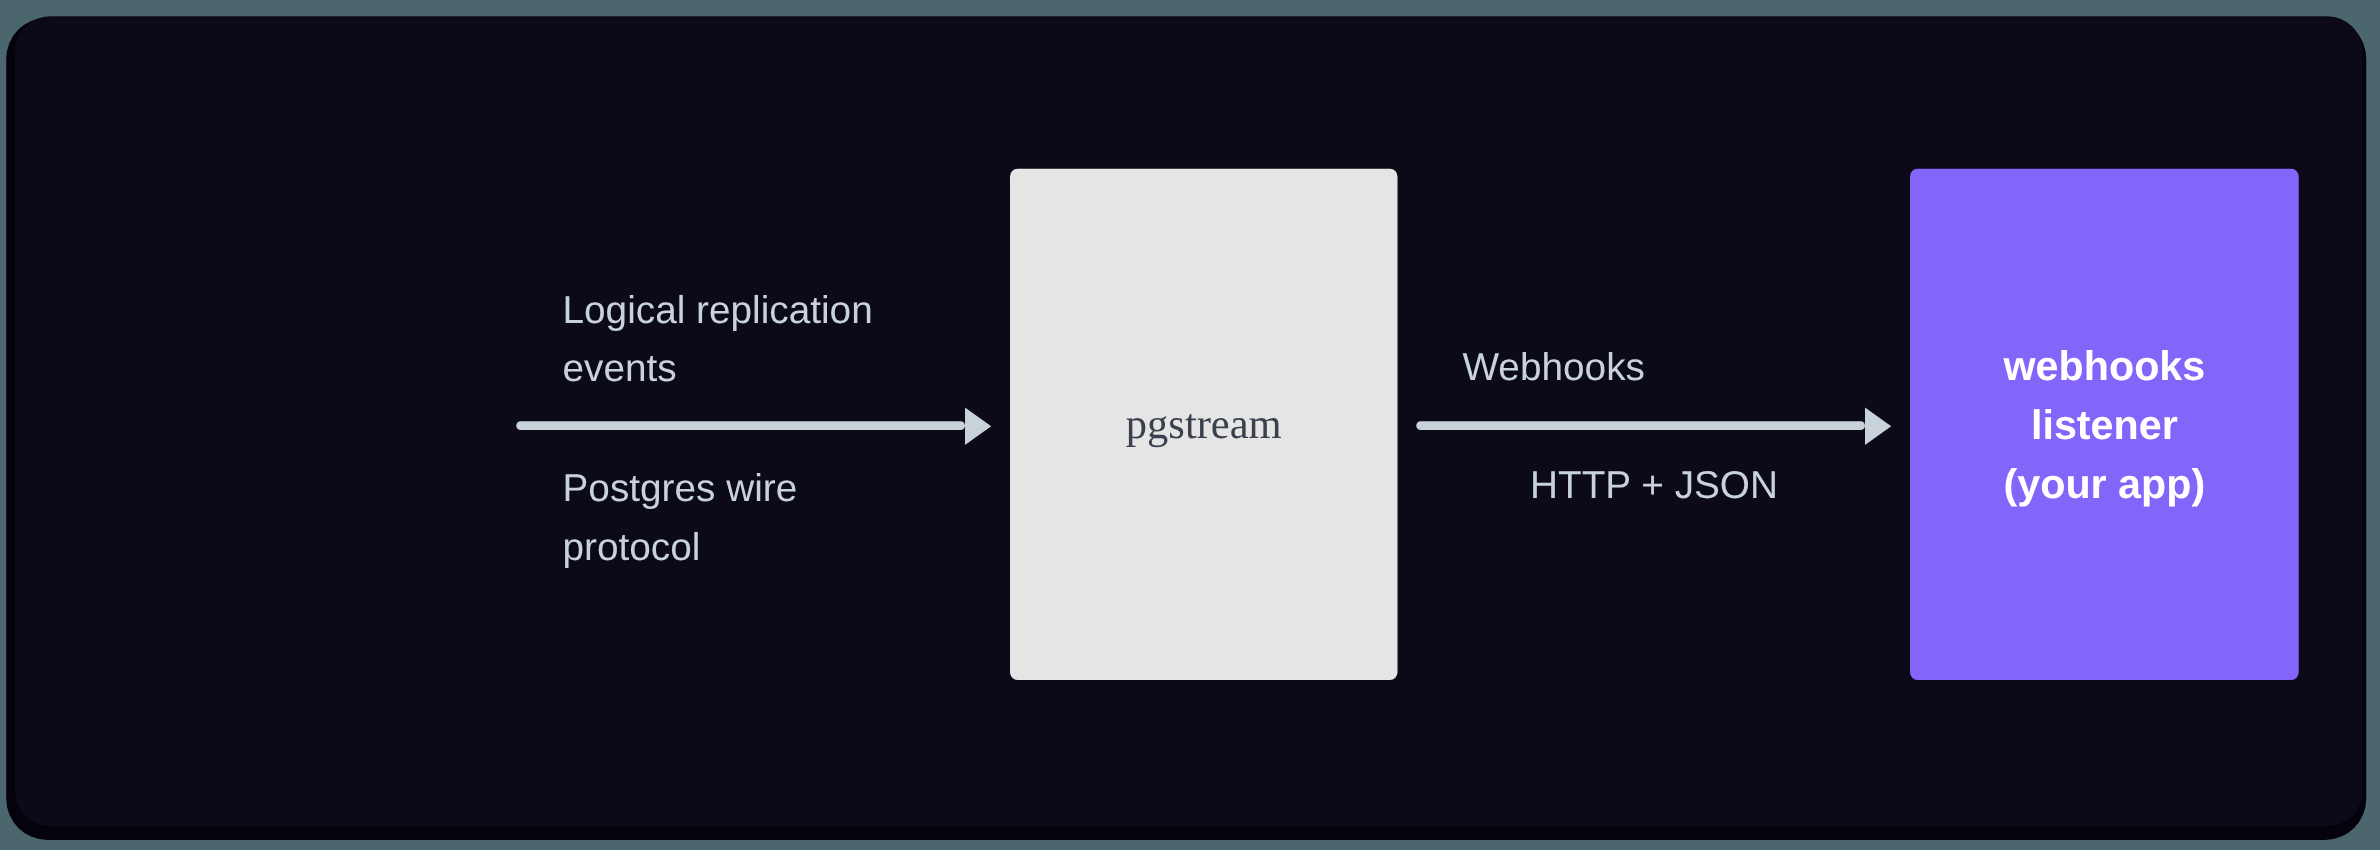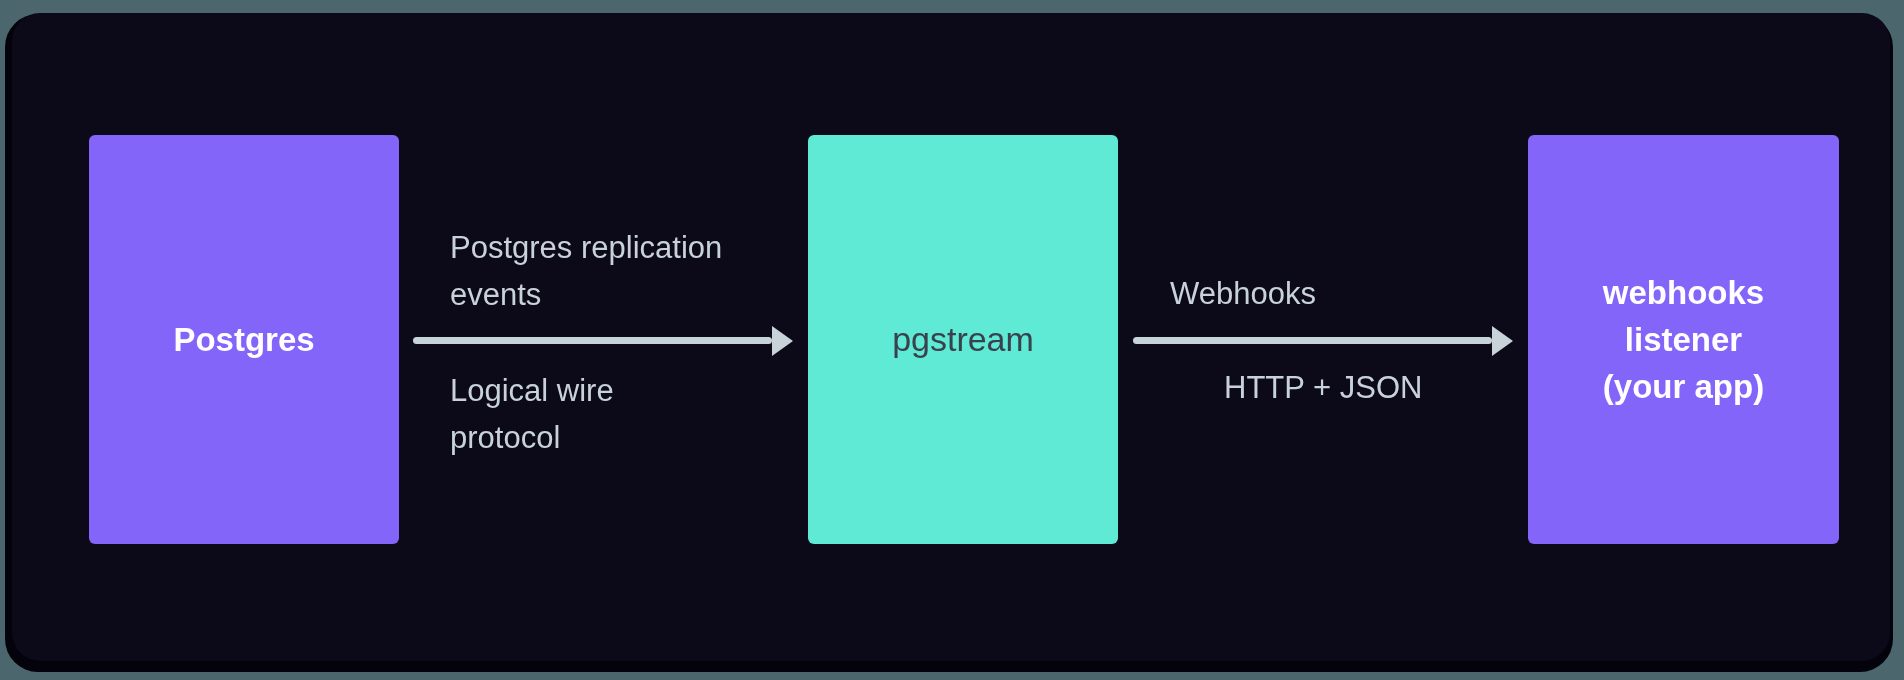--- a/index.html
+++ b/index.html
@@ -115,7 +115,7 @@
   </div>
 
   <div class="edge edge1">
-    <div class="edge-label edge-label-above">Postgres replication
+    <div class="edge-label edge-label-above">Logical replication
 events</div>
     <div class="arrow-line"></div>
     <div class="arrow-head"></div>

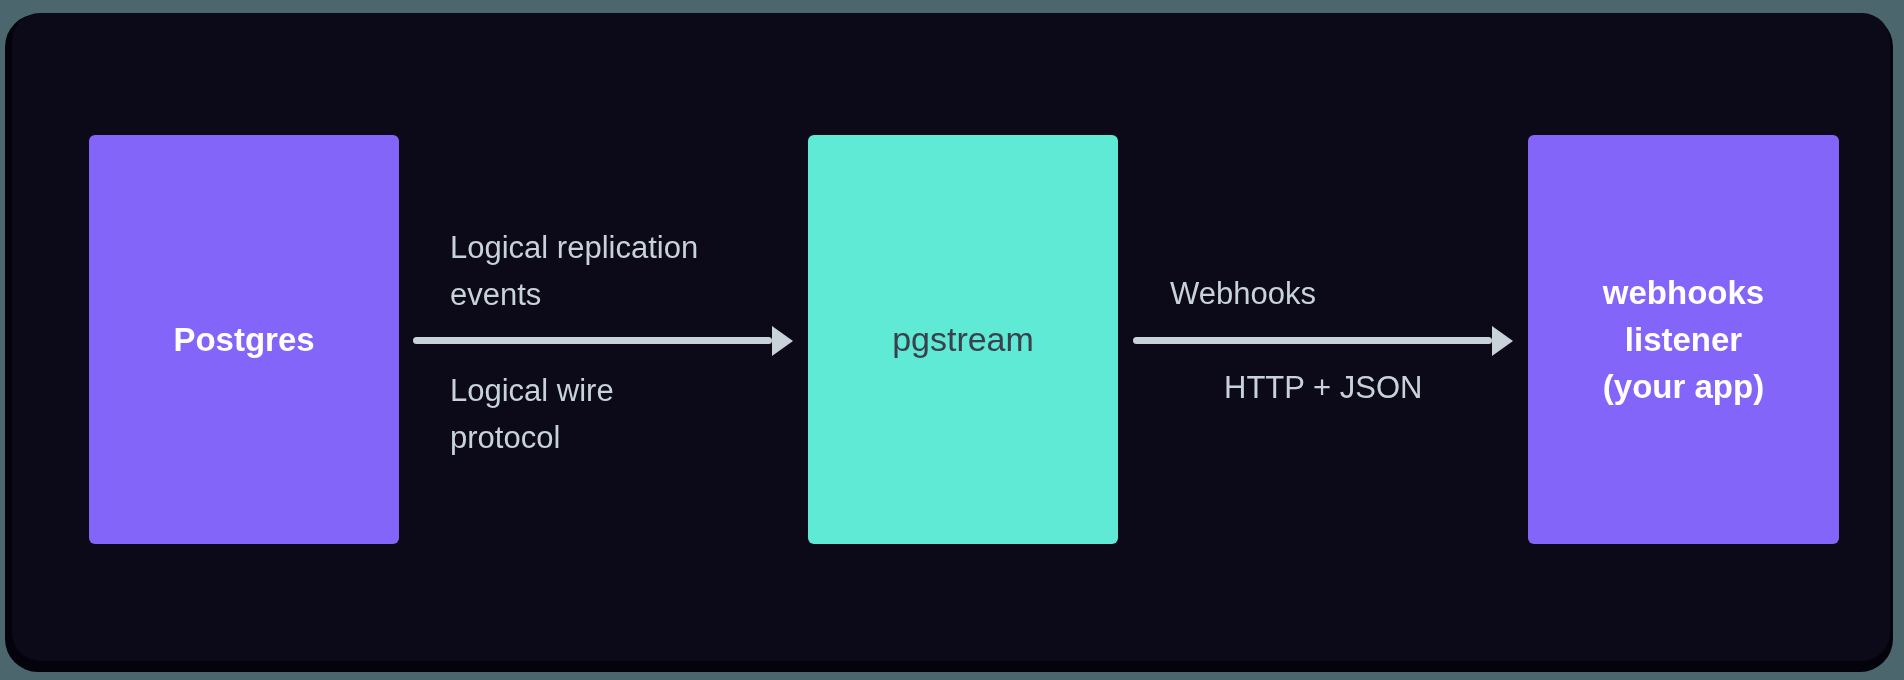--- a/index.html
+++ b/index.html
@@ -100,9 +100,6 @@
 <div class="stage">
   <div class="panel"></div>
 
-  <div class="node node-purple node-postgres">
-    <span class="node-label">Postgres</span>
-  </div>
 
   <div class="node node-pink node-pgstream">
     <span class="node-label">pgstream</span>

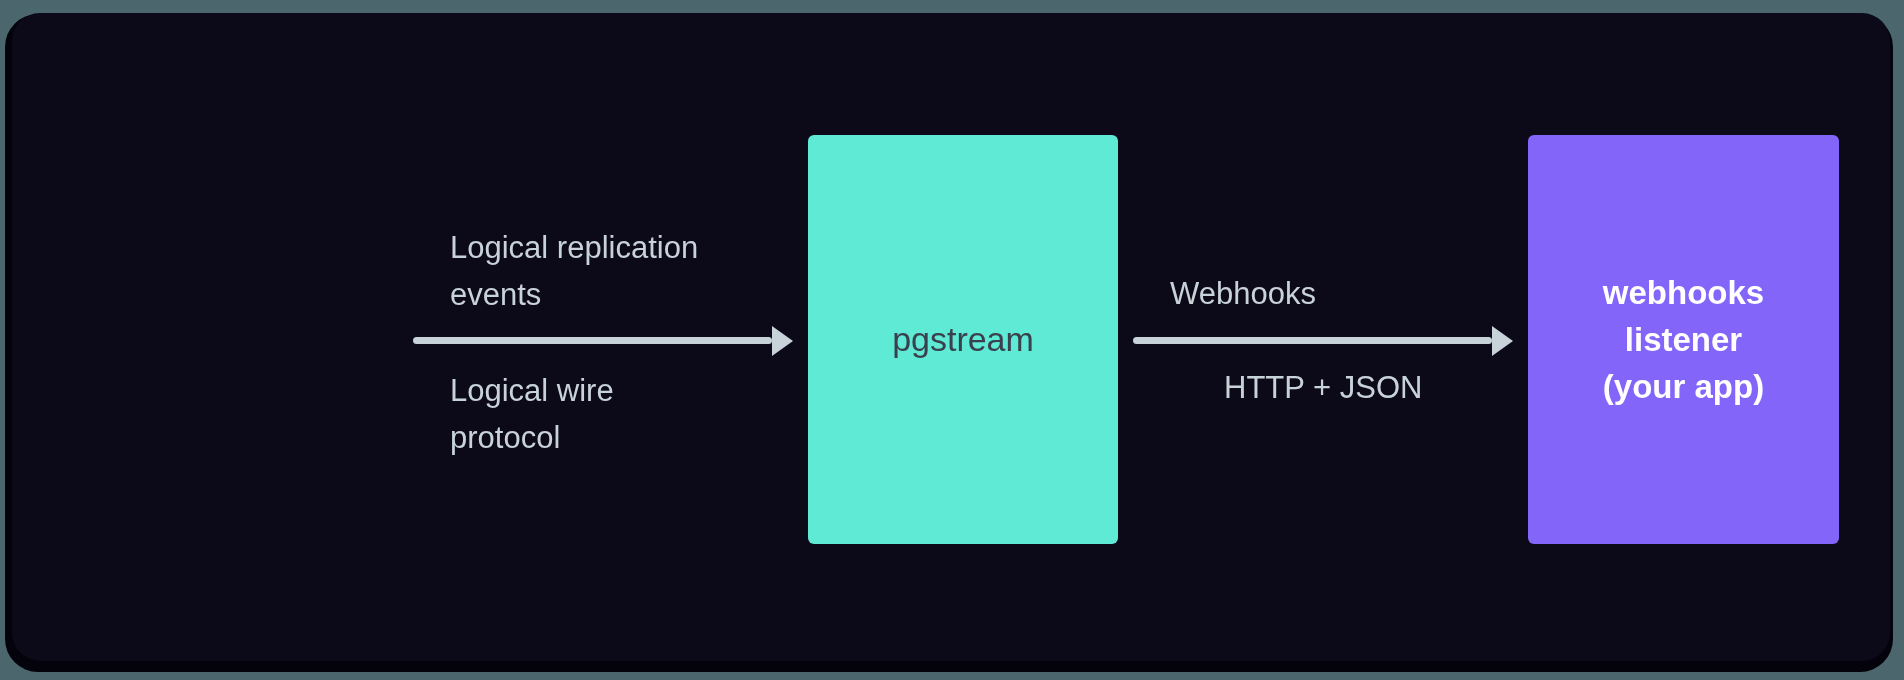--- a/index.html
+++ b/index.html
@@ -43,7 +43,7 @@
     line-height: 47px;
   }
   .node-purple { background: #8465fa; }
-  .node-pink   { background: #5eead4; }
+  .node-pink   { background: #e5e5e5; font-family: Liberation Serif, serif; }
   .node-purple .node-label {
     color: #ffffff;
     font-size: 33px;

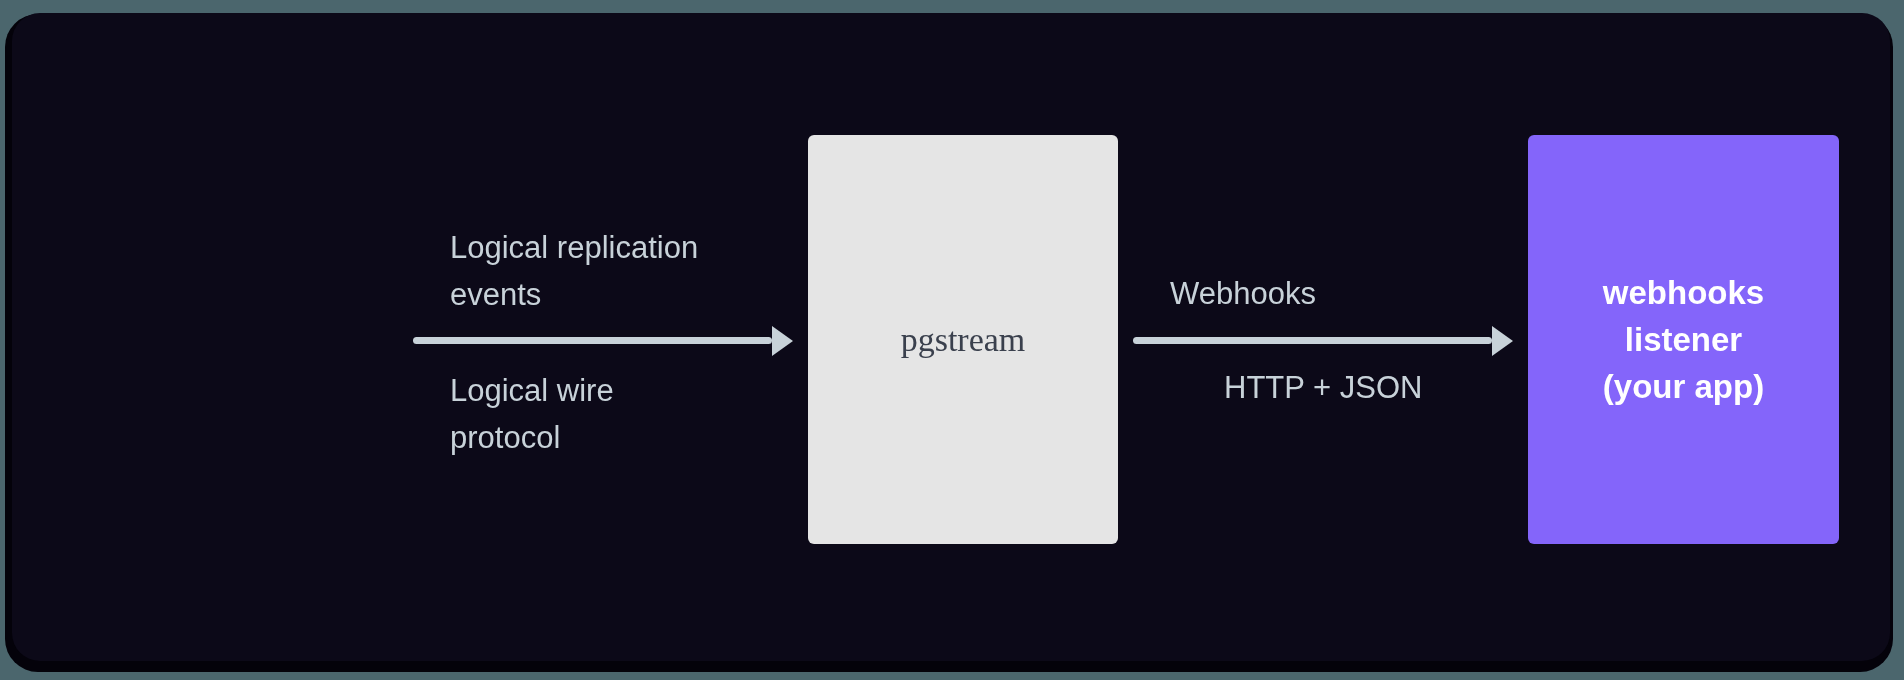--- a/index.html
+++ b/index.html
@@ -116,7 +116,7 @@
 events</div>
     <div class="arrow-line"></div>
     <div class="arrow-head"></div>
-    <div class="edge-label edge-label-below">Logical wire
+    <div class="edge-label edge-label-below">Postgres wire
 protocol</div>
   </div>
 

